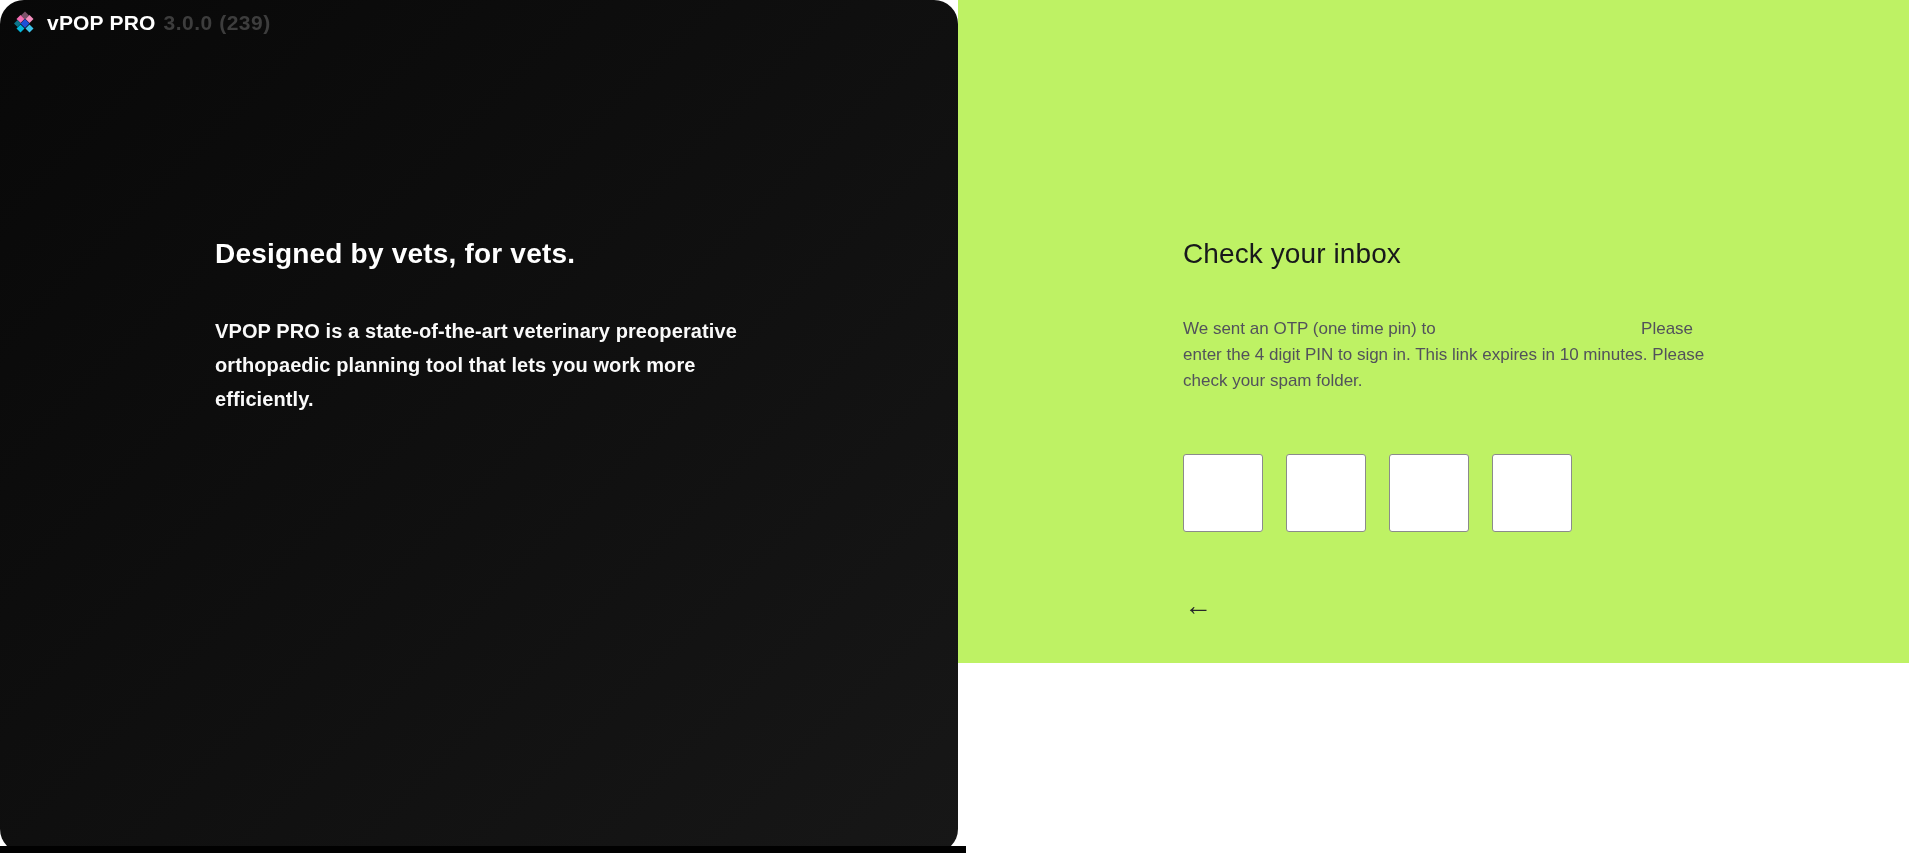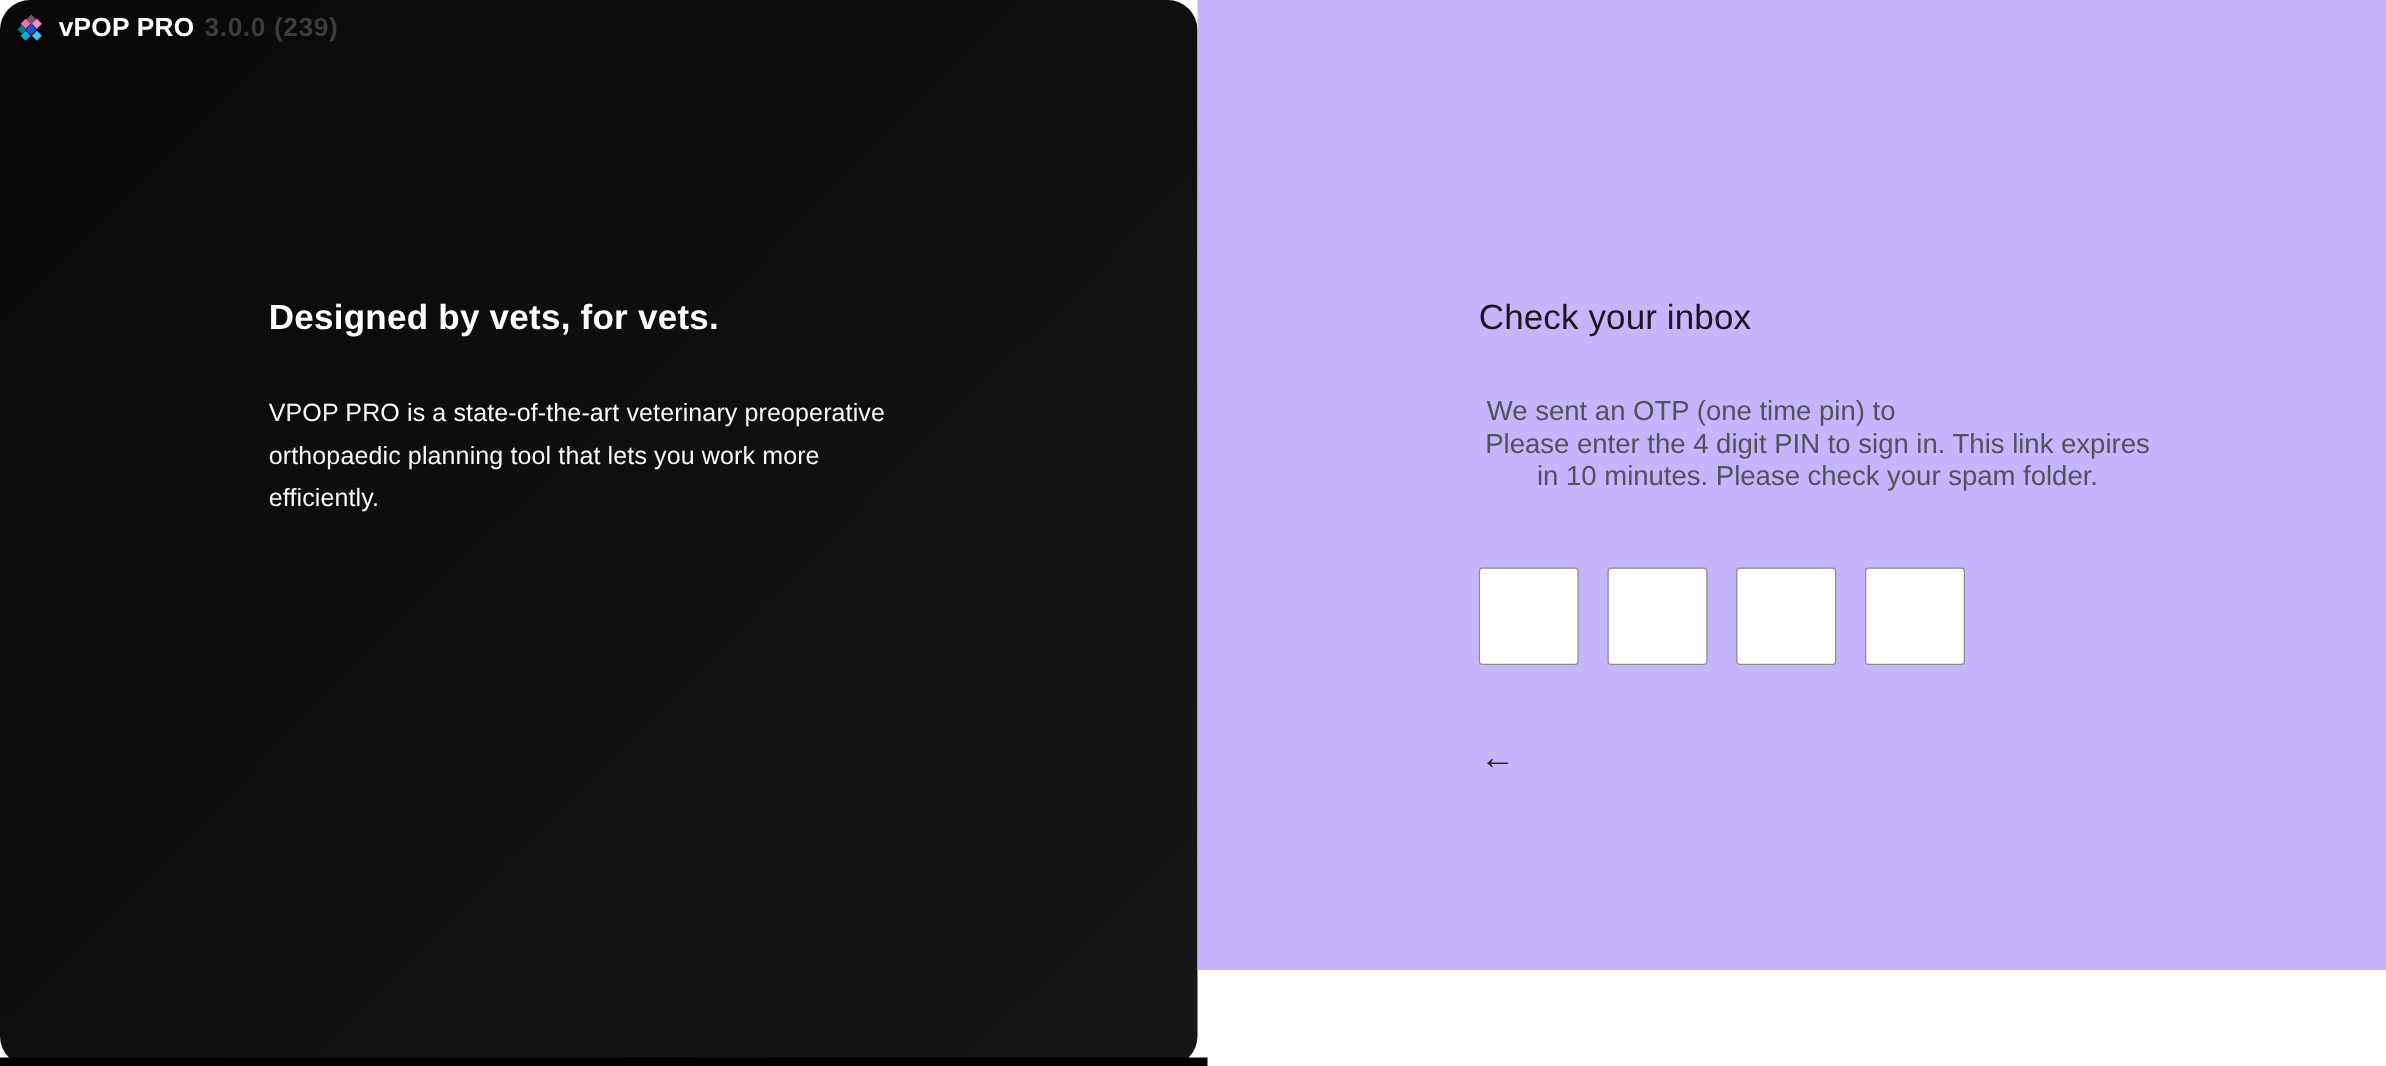--- a/index.html
+++ b/index.html
@@ -40,8 +40,8 @@
 
   
   .right-panel {
-    position: absolute; left: 958px; top: 0; right: 0; height: 776px;
-    background: #c4b5fd;
+    position: absolute; left: 958px; top: 0; right: 0; height: 663px;
+    background: #bef264;
   }
   .otp-content { position: absolute; left: 225px; top: 238px; width: 542px; }
   .otp-heading {

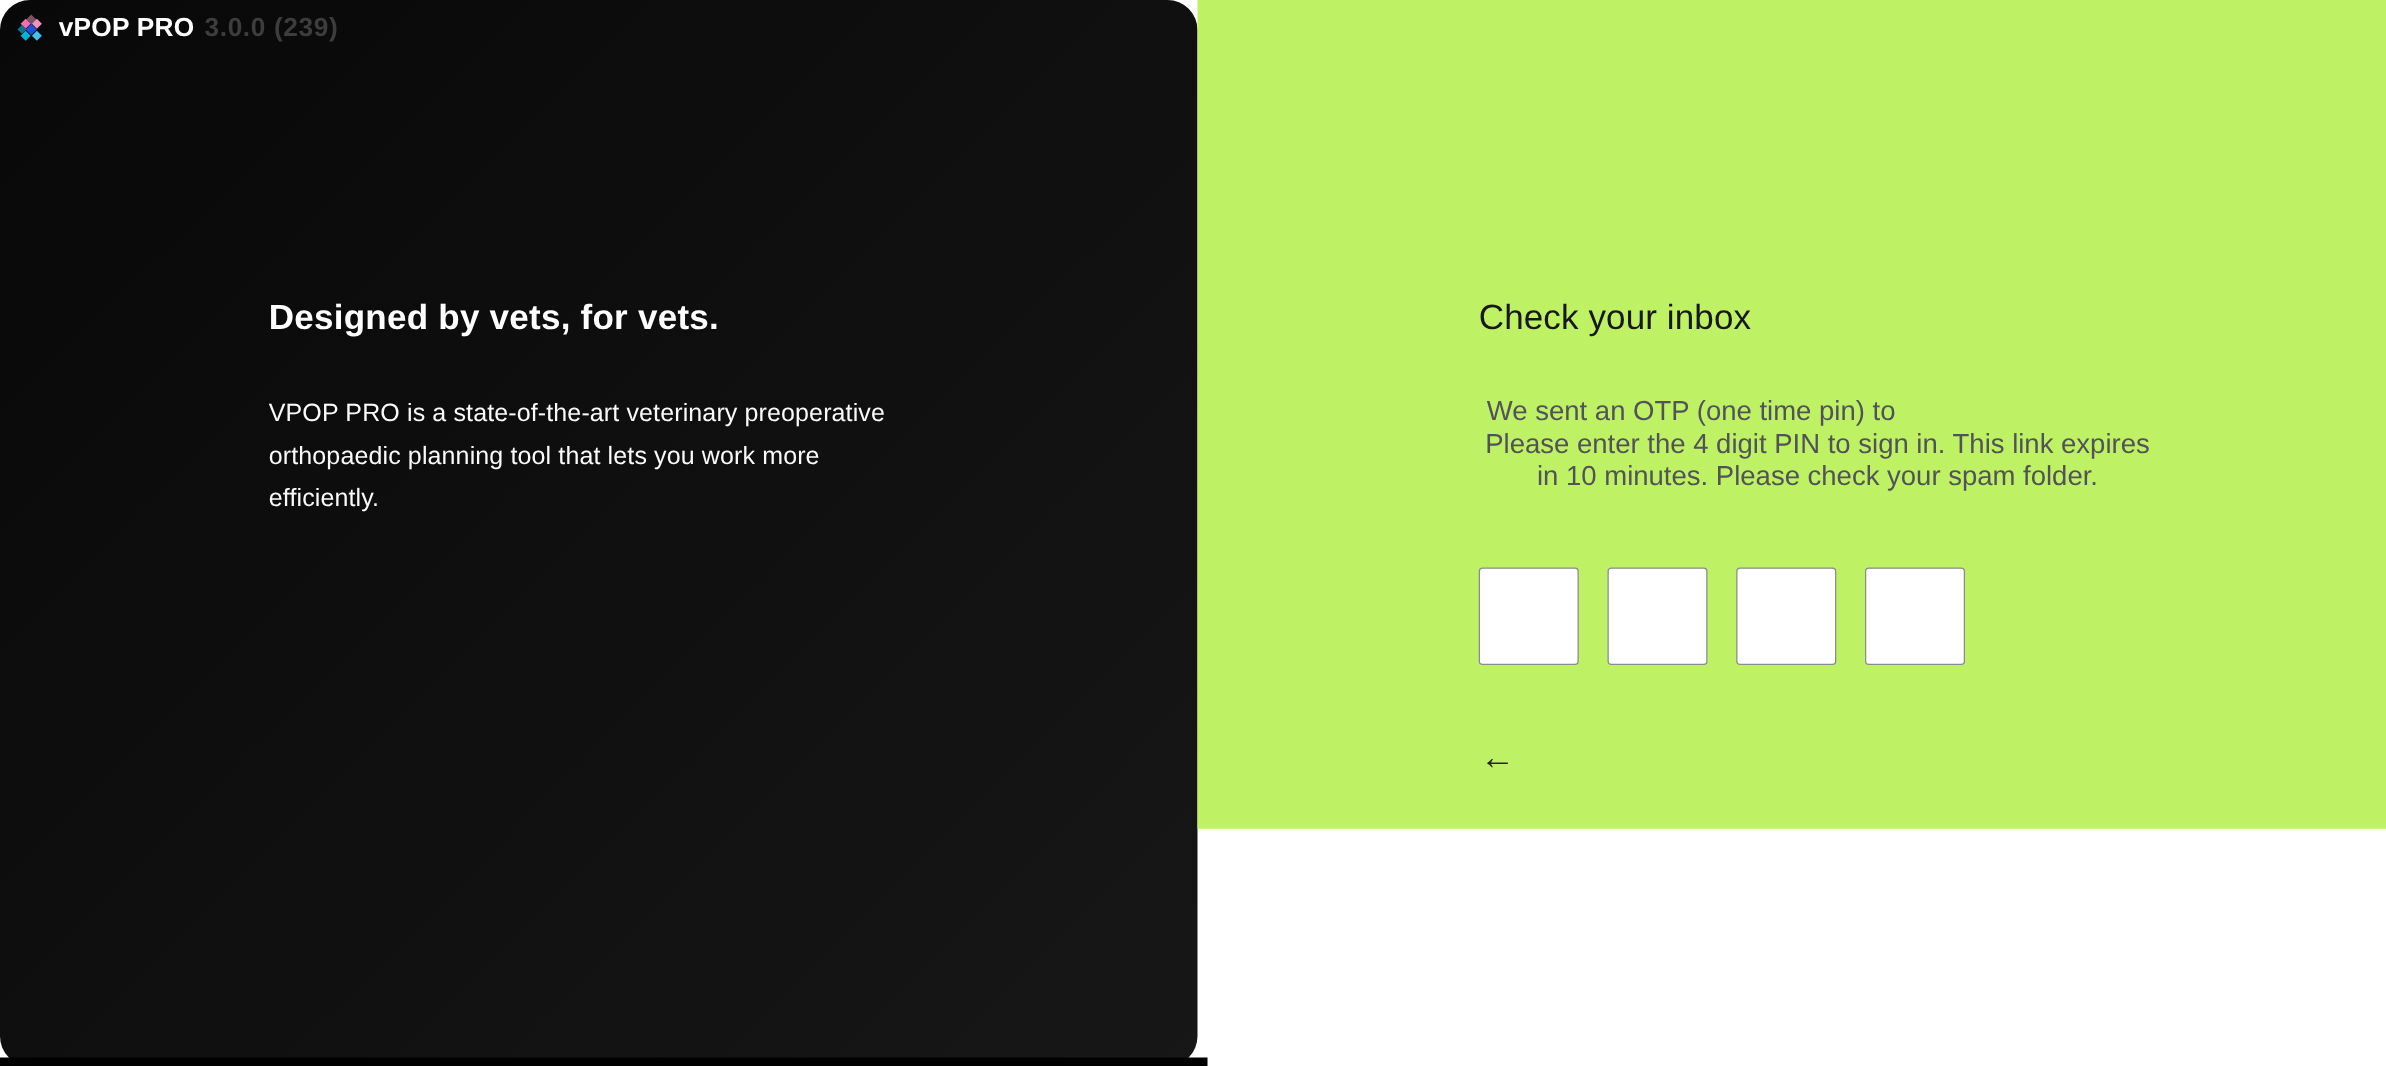--- a/index.html
+++ b/index.html
@@ -34,7 +34,7 @@
     margin: 0 0 44px 0; letter-spacing: 0.2px;
   }
   .hero-description {
-    font-size: 20px; font-weight: 400; color: #fafafa;
+    font-size: 20px; font-weight: 700; color: #fafafa;
     line-height: 34px; margin: 0; letter-spacing: 0.1px;
   }
 

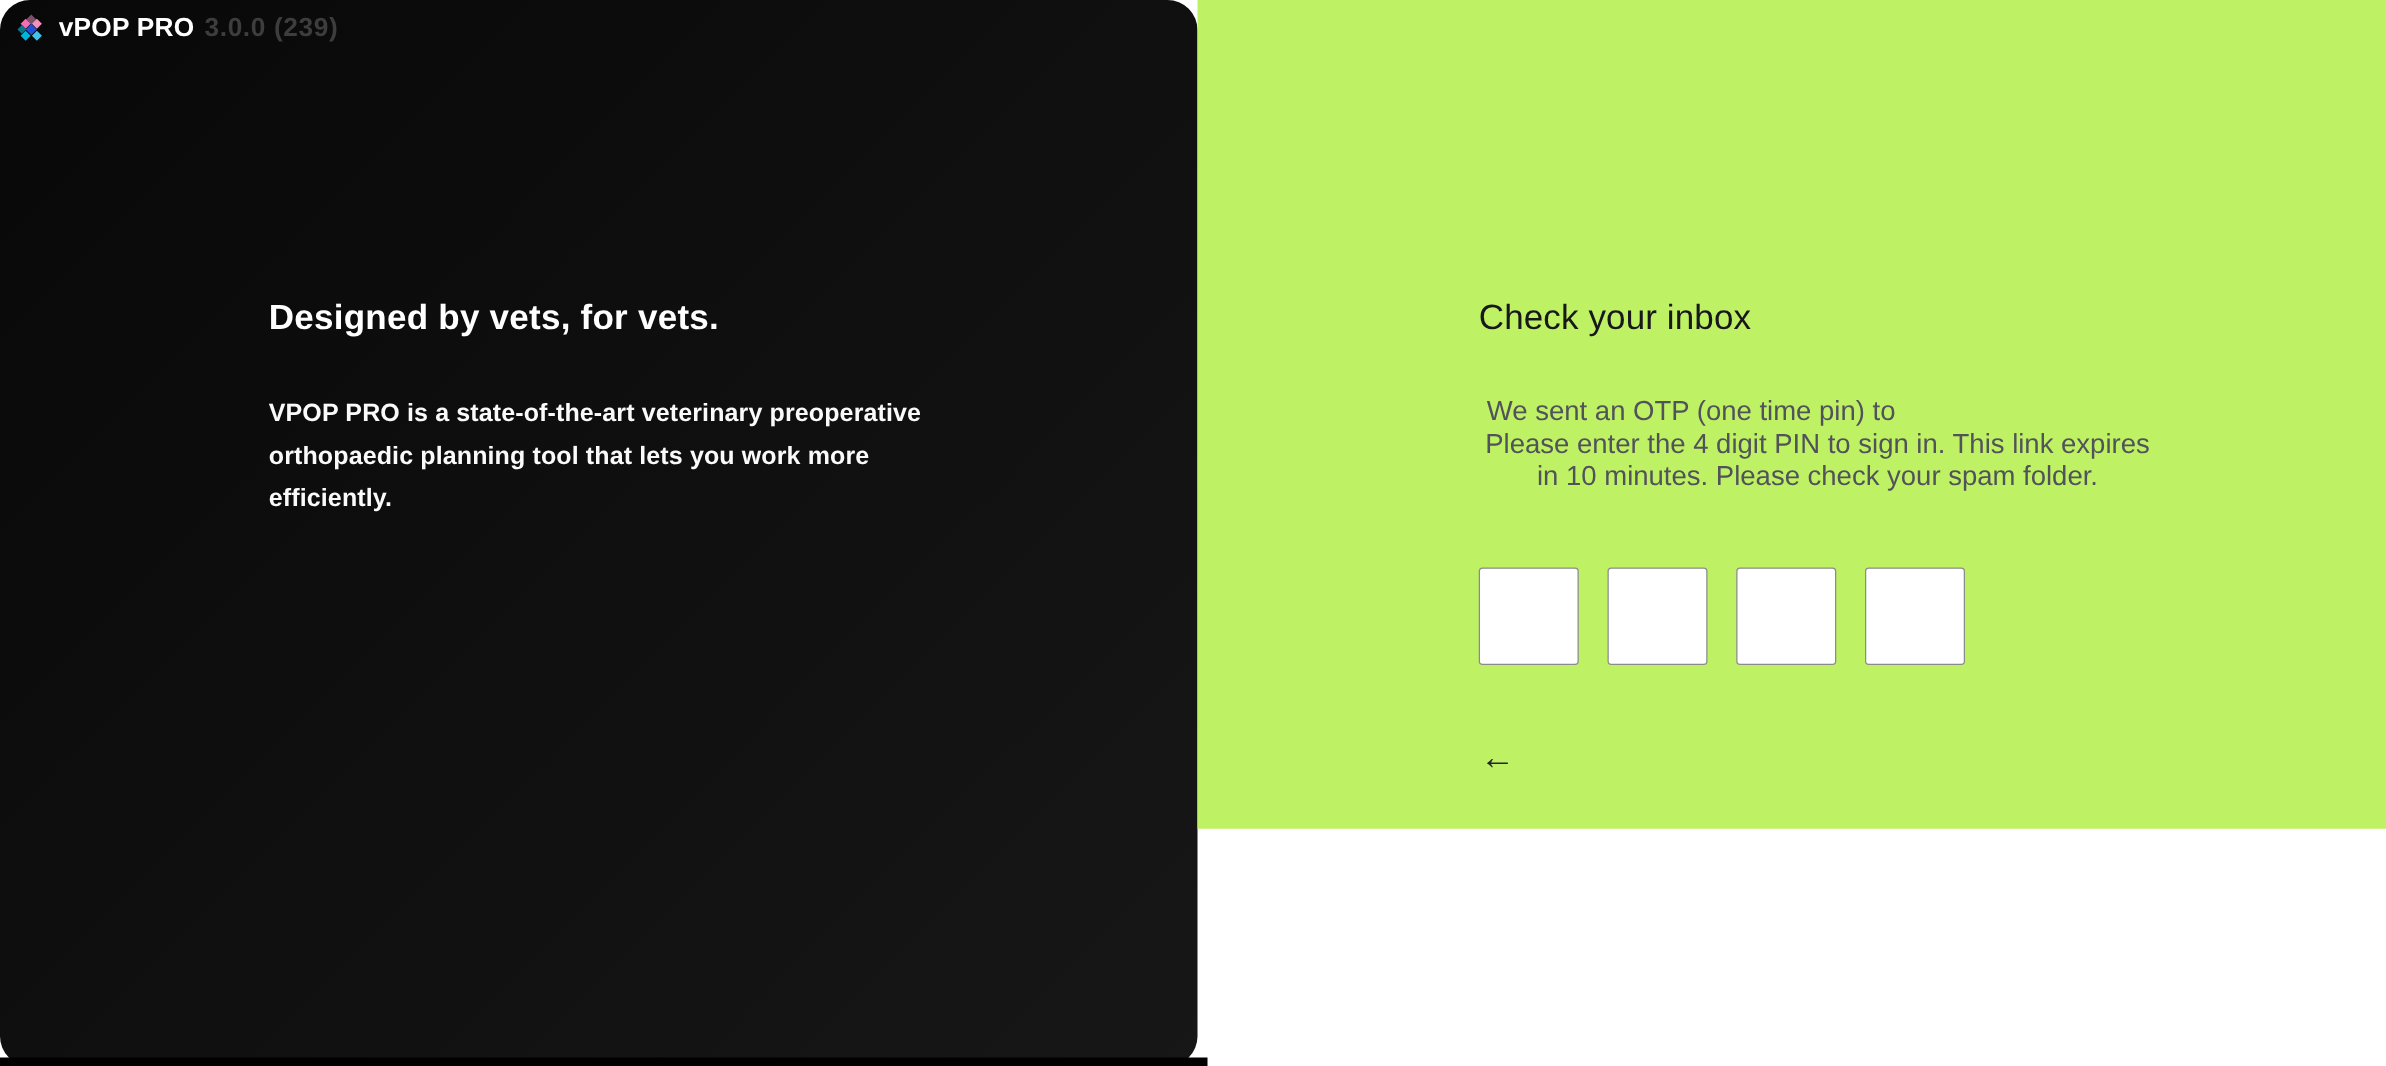--- a/index.html
+++ b/index.html
@@ -49,7 +49,7 @@
     margin: 0 0 46px 0; letter-spacing: 0.1px;
   }
   .otp-message {
-    font-size: 22px; color: #52525b; line-height: 26px; margin: 0; text-align: center;
+    font-size: 17px; color: #52525b; line-height: 26px; margin: 0;
   }
   .email-gap { display: inline-block; width: 196px; height: 1px; }
 

